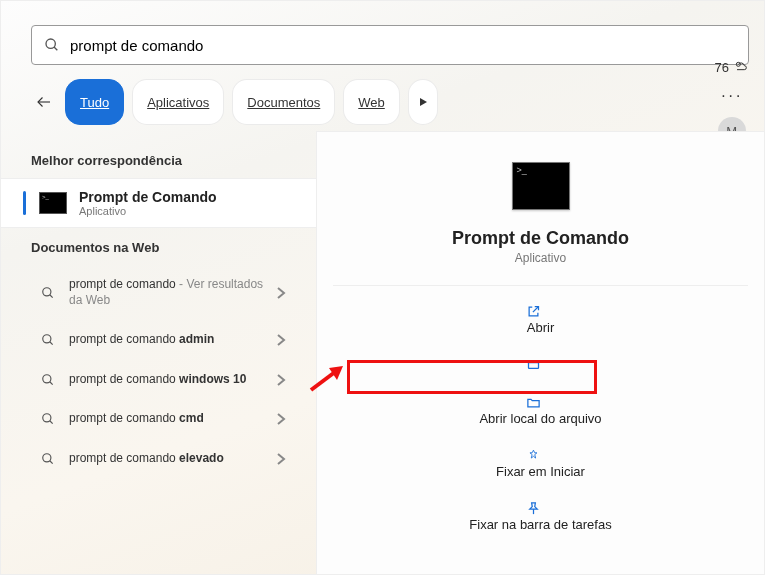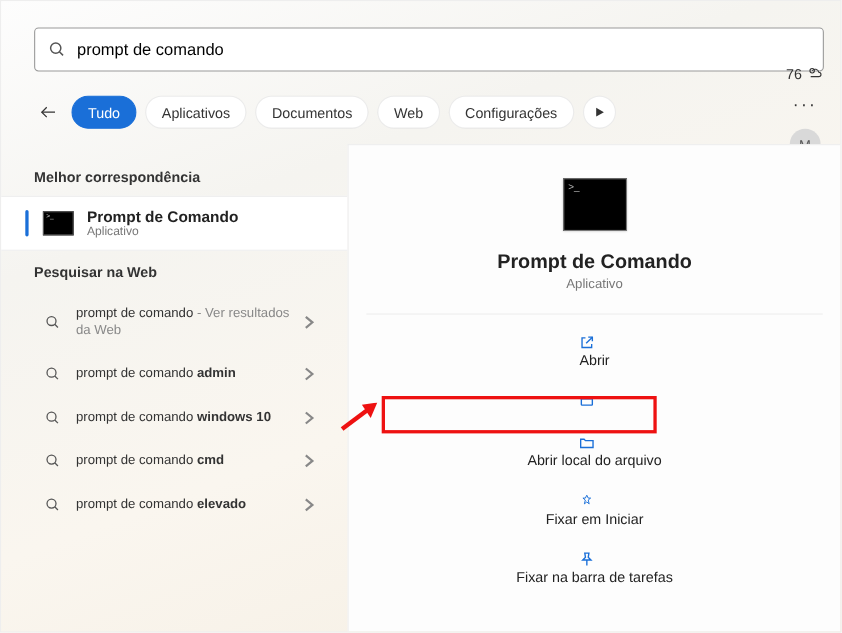--- a/index.html
+++ b/index.html
@@ -11,7 +11,7 @@
   
   .toolbar { position: absolute; top: 85px; left: 30px; right: 15px; height: 32px; display: flex; align-items: center; gap: 8px; }
   .back { width: 26px; height: 26px; display: flex; align-items: center; justify-content: center; color: #333; cursor: pointer; }
-  .pill { height: 30px; padding: 0 14px; border-radius: 15px; background: #fff; display: inline-flex; align-items: center; font-size: 13px; color: #333; border:1px solid rgba(0,0,0,0.08); cursor:pointer; }
+  .pill { height: 46px; padding: 0 14px; border-radius: 15px; background: #fff; display: inline-flex; align-items: center; font-size: 13px; color: #333; border:1px solid rgba(0,0,0,0.08); cursor:pointer;text-decoration:underline; }
   .pill.active { background: #1a6fd8; color: #fff; border-color:#1a6fd8;}
   .pill.icon-only { width: 30px; padding: 0; justify-content: center; }
   .toolbar-right { margin-left: auto; display: flex; align-items: center; gap: 12px; flex-direction: column; }

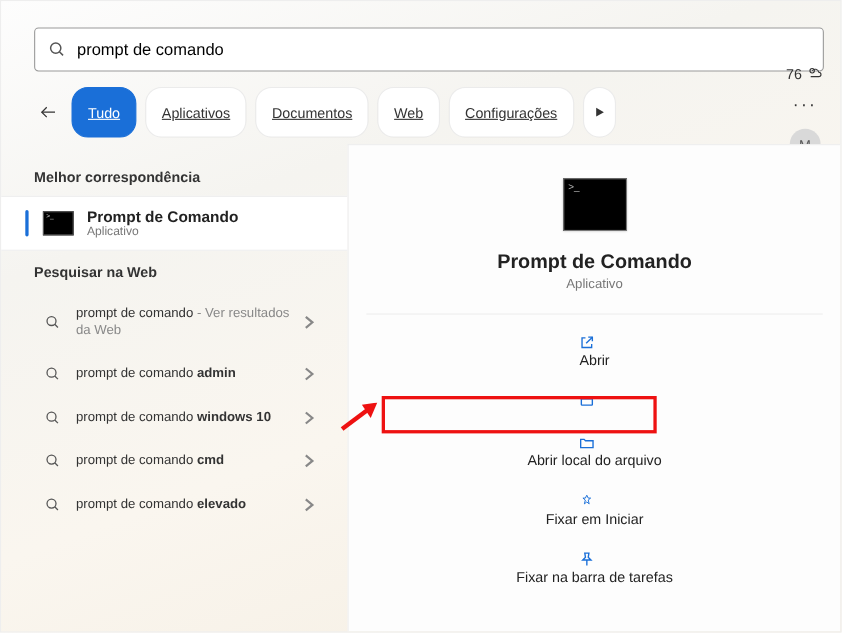--- a/index.html
+++ b/index.html
@@ -77,7 +77,6 @@
   <div class="pill">Aplicativos</div>
   <div class="pill">Documentos</div>
   <div class="pill">Web</div>
-  <div class="pill">Configurações</div>
   <div class="pill icon-only">
     <svg width="10" height="10" viewBox="0 0 10 10">
         <polygon points="2,1 9,5 2,9" fill="#333"></polygon>

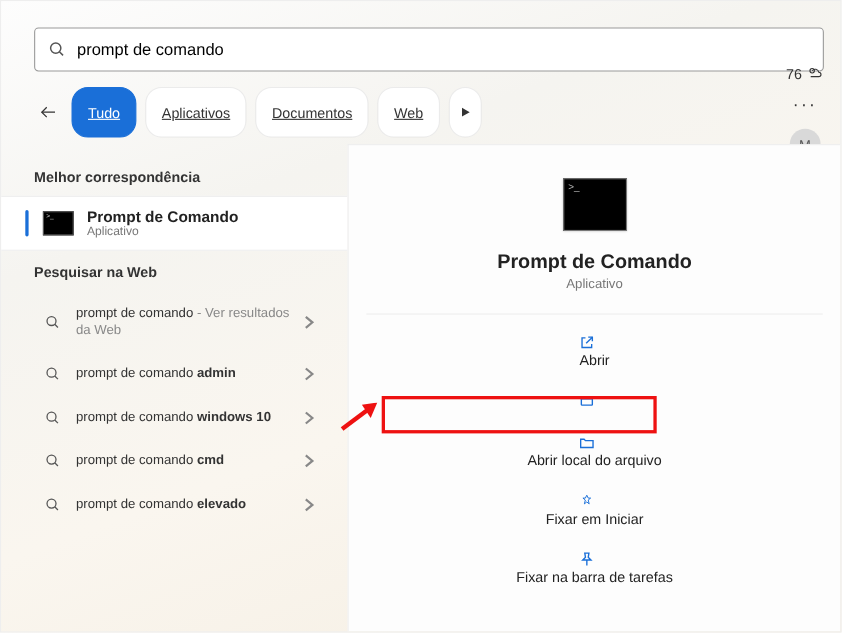--- a/index.html
+++ b/index.html
@@ -105,7 +105,7 @@
         <div class="bm-sub">Aplicativo</div>
       </div>
     </div>
-    <div class="section-title">Pesquisar na Web</div>
+    <div class="section-title">Documentos na Web</div>
     <div class="web-list" id="web-list">
         <div class="web-item">
     <svg class="srch" viewBox="0 0 24 24" fill="none" stroke="currentColor" stroke-width="2">

